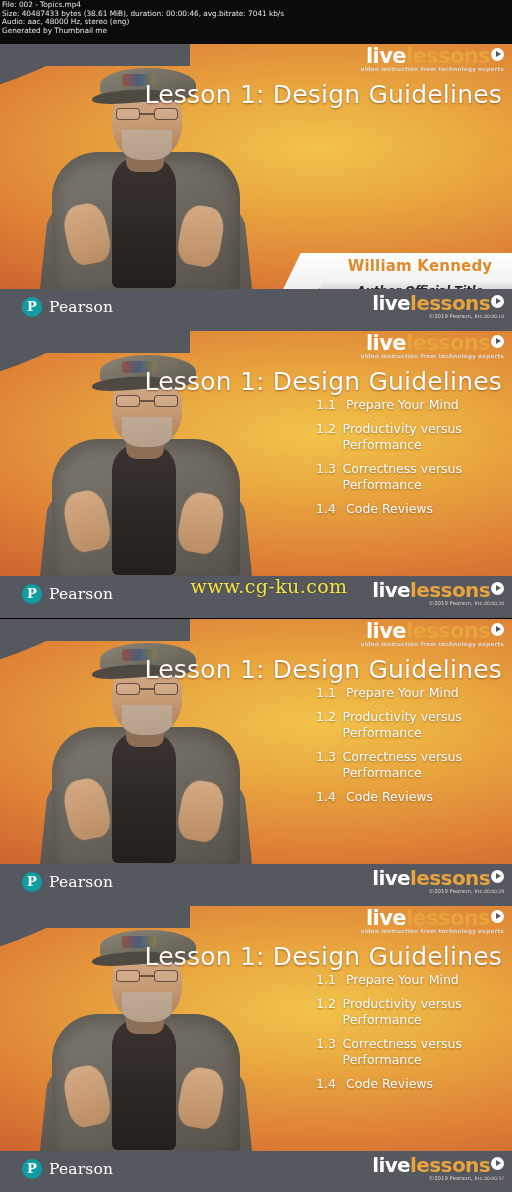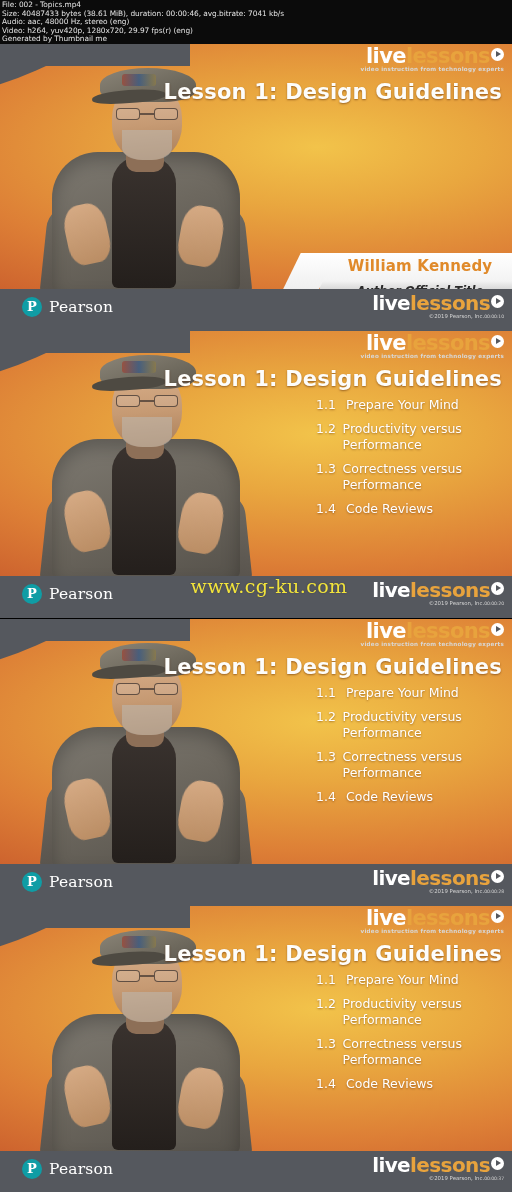--- a/index.html
+++ b/index.html
@@ -195,7 +195,6 @@
     <div class="line">File: 002 - Topics.mp4</div>
     <div class="line">Size: 40487433 bytes (38.61 MiB), duration: 00:00:46, avg.bitrate: 7041 kb/s</div>
     <div class="line">Audio: aac, 48000 Hz, stereo (eng)</div>
-    <div class="line">Video: h264, yuv420p, 1280x720, 29.97 fps(r) (eng)</div>
     <div class="line">Generated by Thumbnail me</div>
   </div>
 

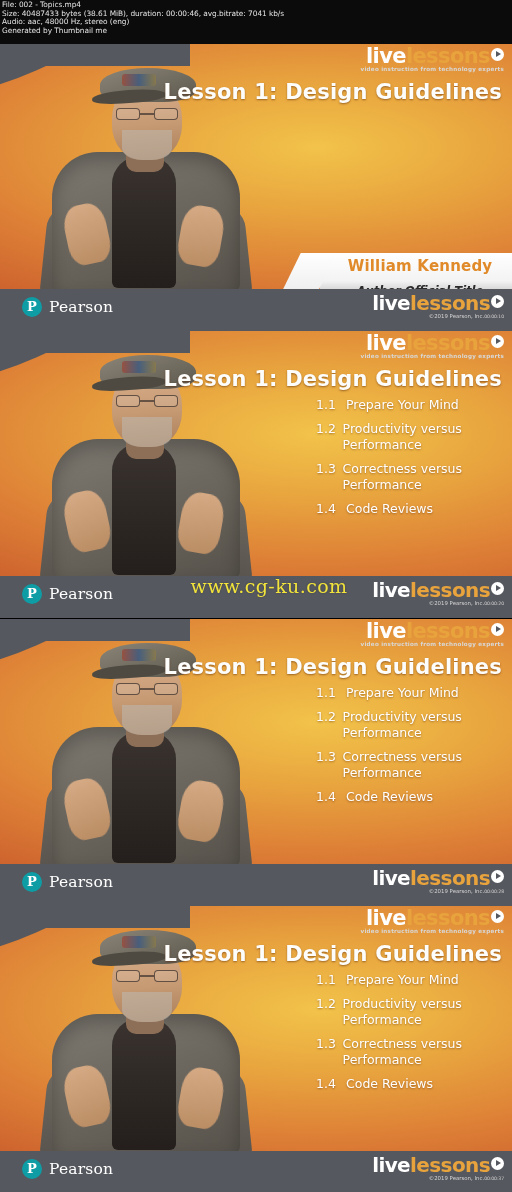--- a/index.html
+++ b/index.html
@@ -135,7 +135,7 @@
   
   .lesson-title{
     position:absolute; right:10px; top:36px;
-    font-size:21px; font-weight:700; color:#fdfdfb;
+    font-size:25px; font-weight:400; color:#fdfdfb;
     text-shadow:0 1px 2px rgba(90,40,10,.55);
     letter-spacing:.2px;
   }

